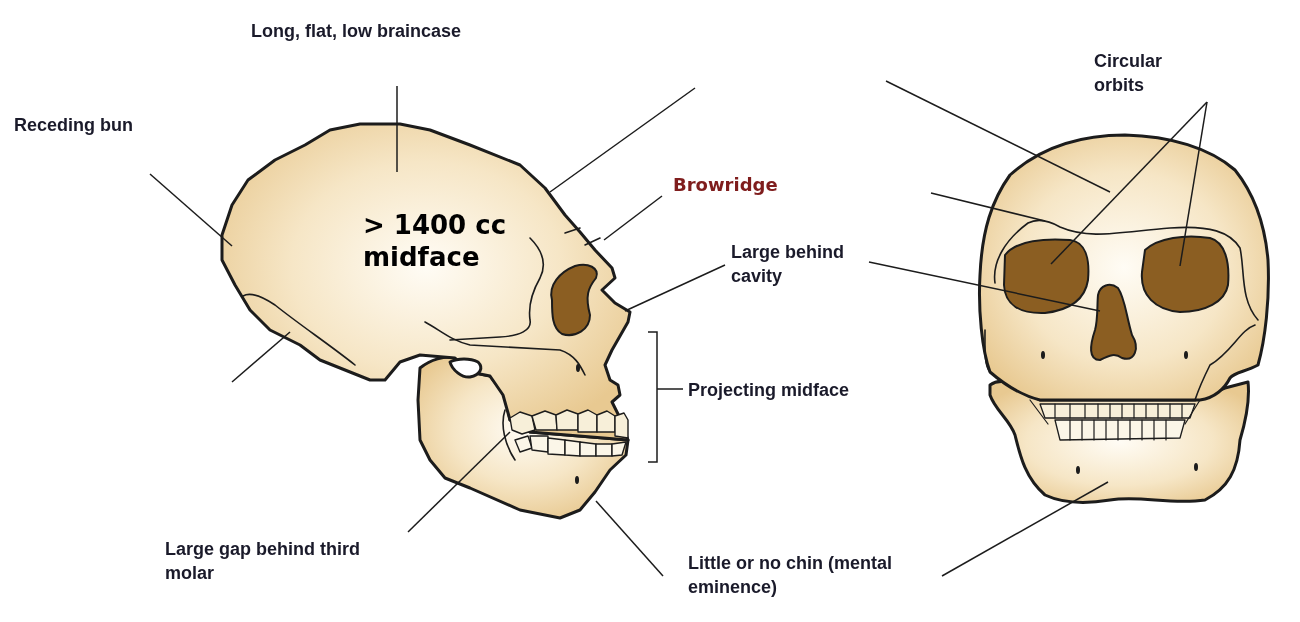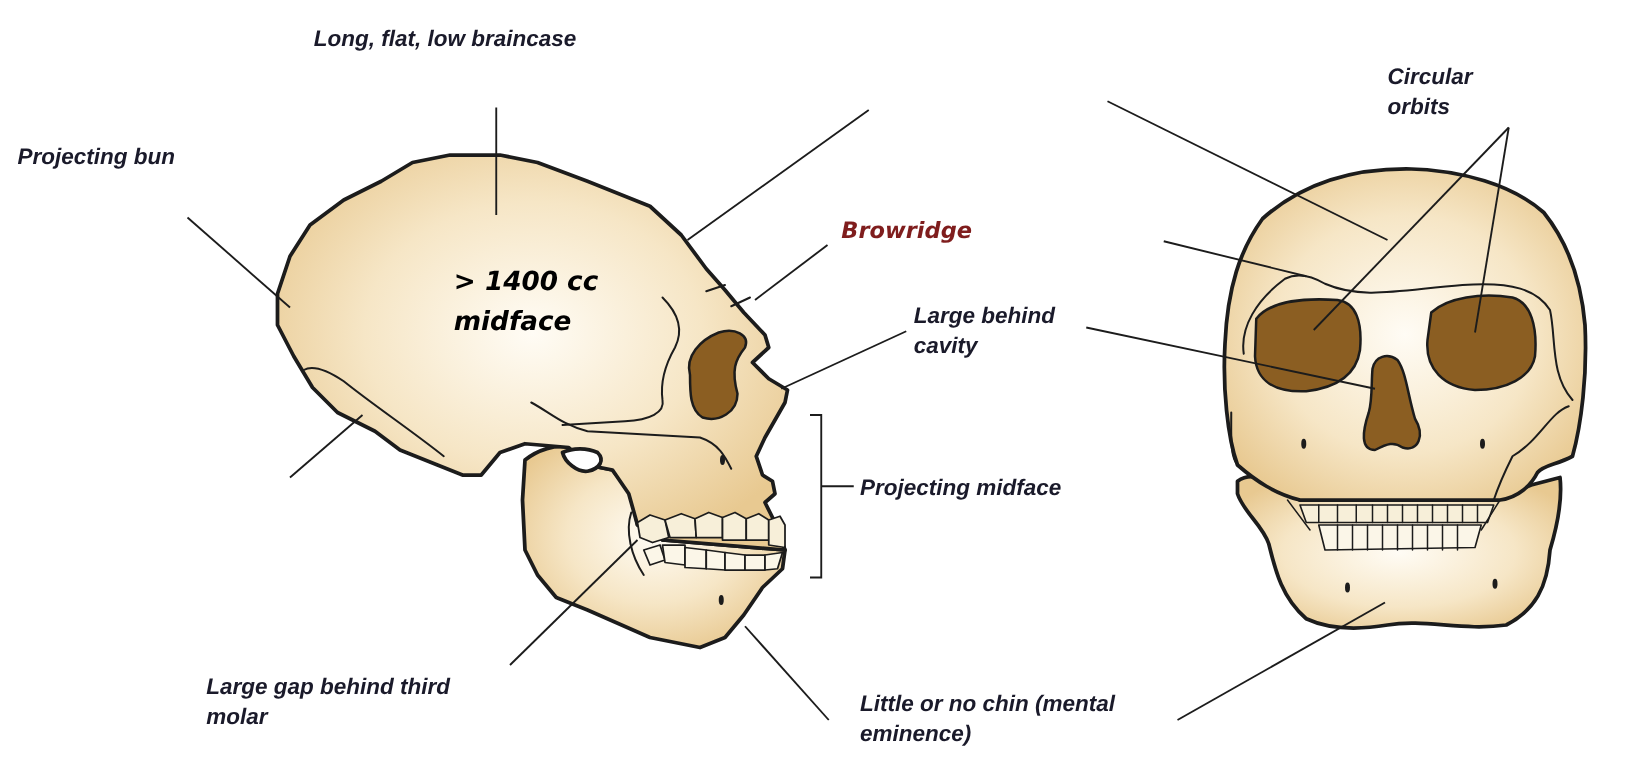--- a/index.html
+++ b/index.html
@@ -4,7 +4,7 @@
   <style>
     html, body { margin: 0; padding: 0; background: #ffffff; }
     body { width: 1300px; height: 622px; position: relative; overflow: hidden; }
-    .canvas { position: absolute; left: 0; top: 0; width: 1099px; height: 622px; font-style: italic; }
+    .canvas { position: absolute; left: 0; top: 0; width: 1099px; height: 622px; }
     .label {
       position: absolute;
       font-family: "Liberation Sans", sans-serif;

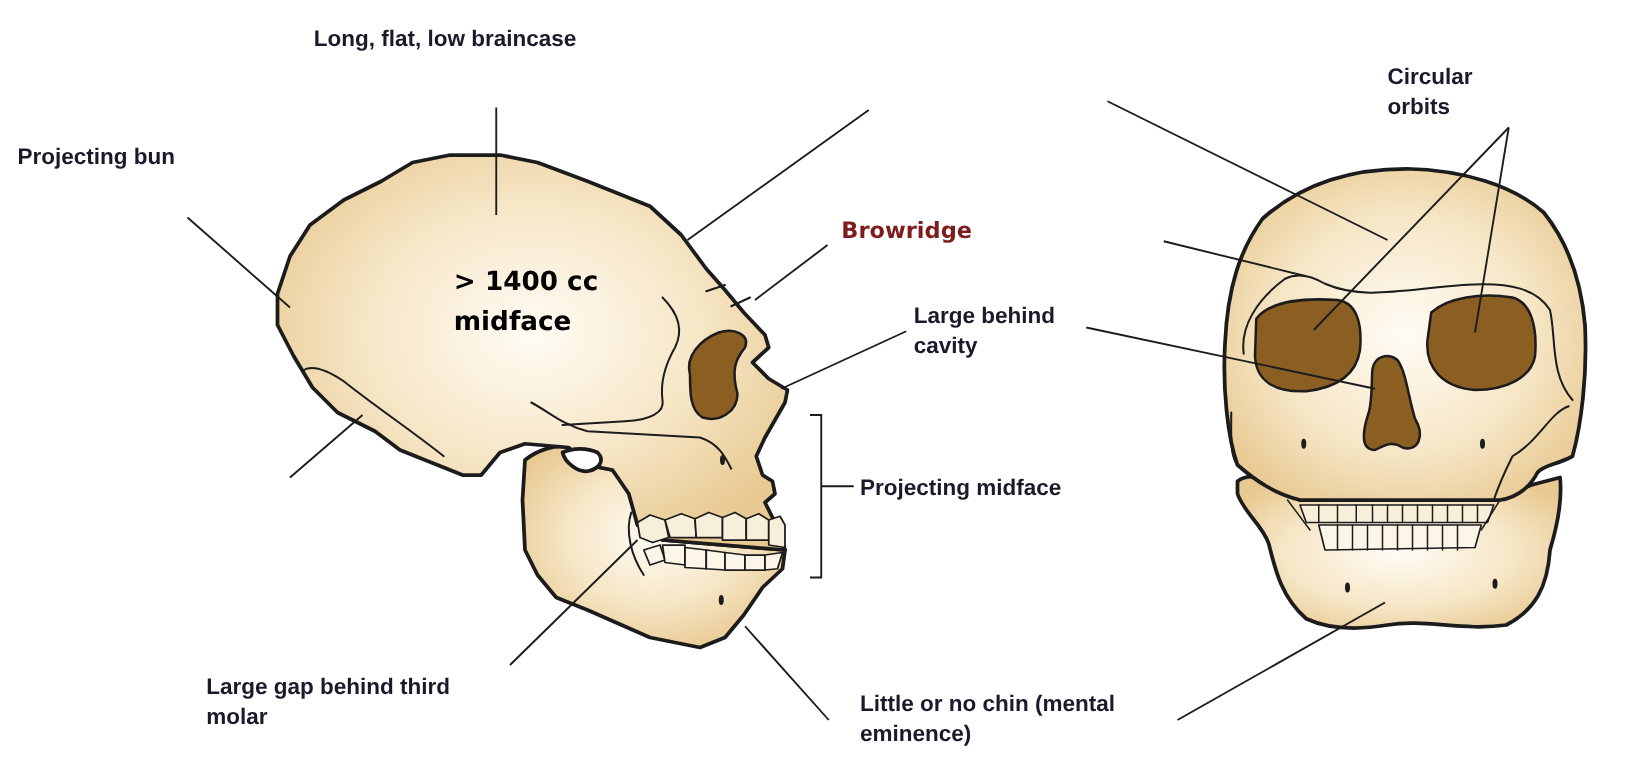--- a/index.html
+++ b/index.html
@@ -157,7 +157,7 @@
   <div class="label" style="left:688px; top:378px;">Projecting midface</div>
   <div class="label" style="left:688px; top:551px;">Little or no chin (mental
 eminence)</div>
-  <div class="label" style="left:1094px; top:49px;margin-left:16px;">Circular orbits</div>
+  <div class="label" style="left:1094px; top:49px;">Circular orbits</div>
 
   <div class="big" style="left:363px; top:209px;">&gt; 1400 cc</div>
   <div class="big" style="left:363px; top:241px;">midface</div>

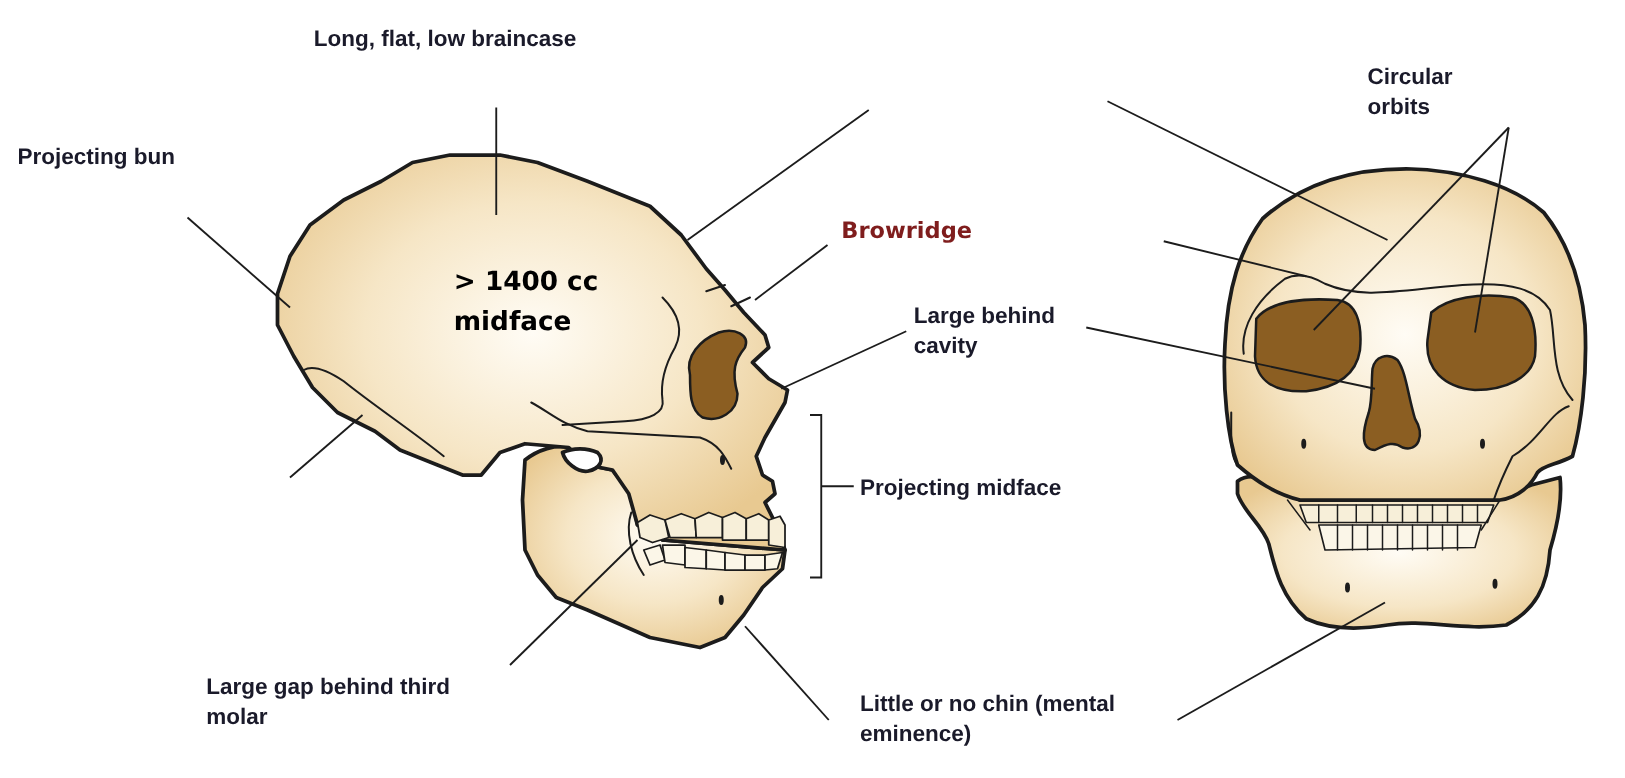--- a/index.html
+++ b/index.html
@@ -148,7 +148,7 @@
   </svg>
 
   <div class="label" style="left:251px; top:19px;">Long, flat, low braincase</div>
-  <div class="label" style="left:14px; top:113px;">Projecting bun</div>
+  <div class="label" style="left:14px; top:113px;">Receding bun</div>
   <div class="label calibri" style="left:673px; top:173px;">Browridge</div>
   <div class="label" style="left:731px; top:240px;">Large behind
 cavity</div>

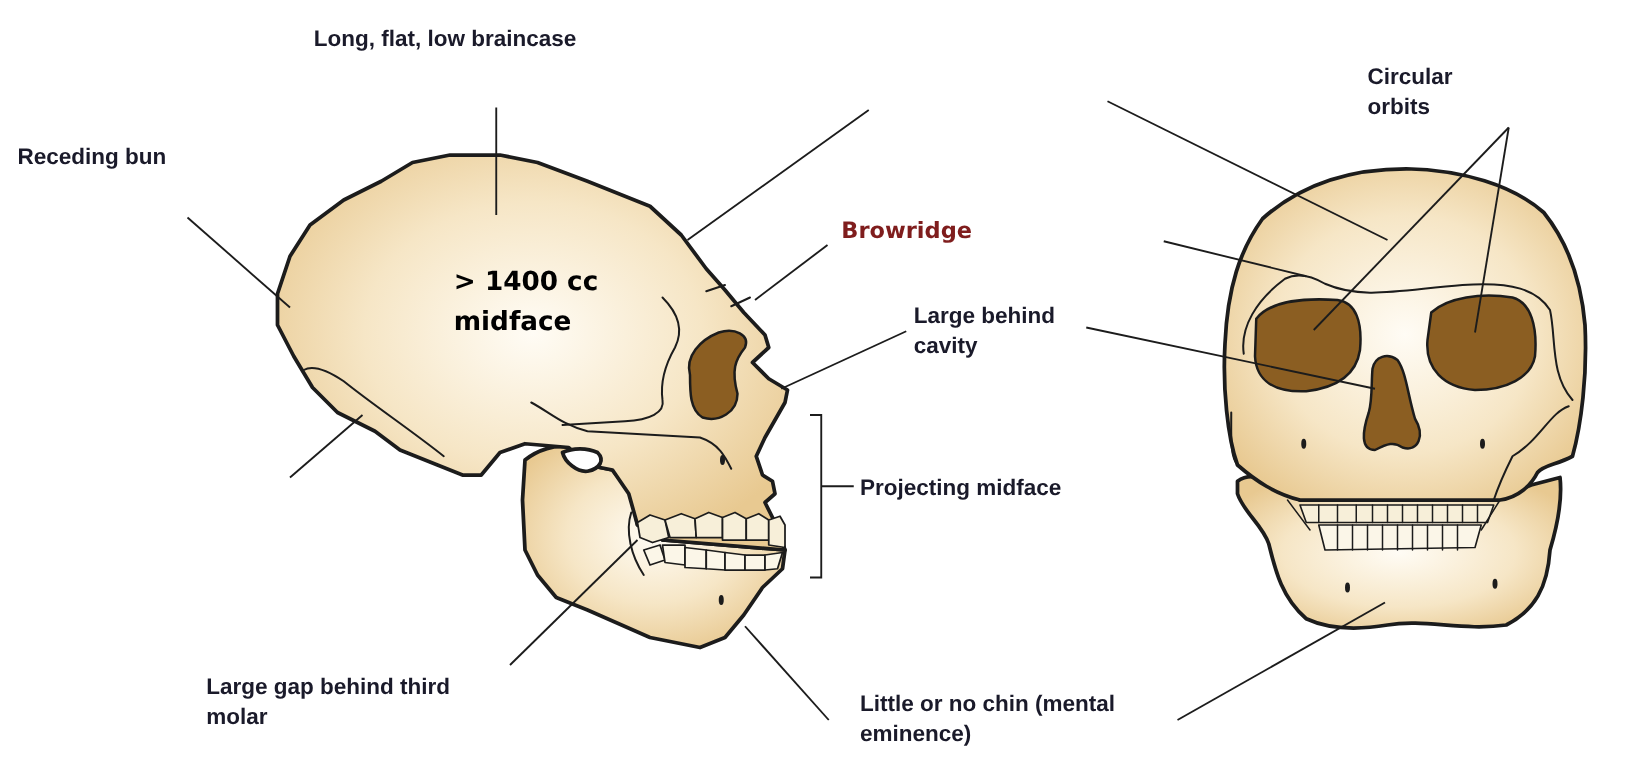--- a/index.html
+++ b/index.html
@@ -22,7 +22,7 @@
       position: absolute;
       font-family: "DejaVu Sans", sans-serif;
       font-weight: bold;
-      font-size: 21px;
+      font-size: 26px;
       line-height: 32px;
       color: #000;
       white-space: pre-line;

